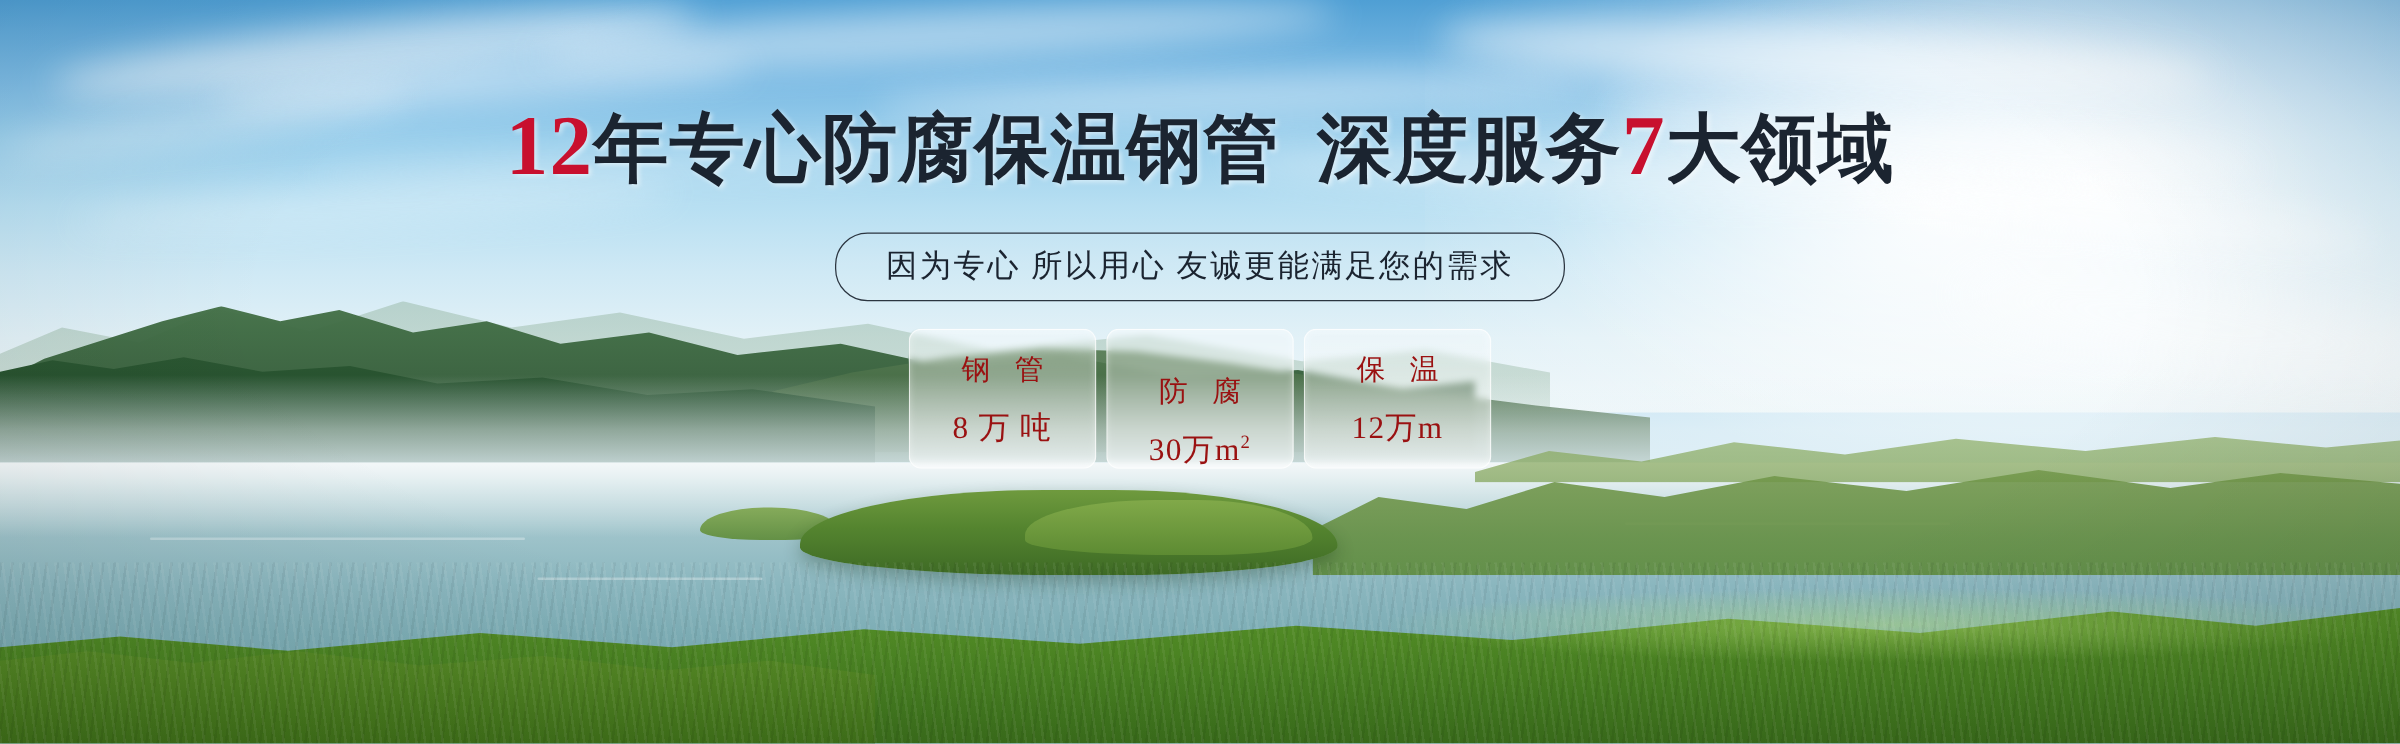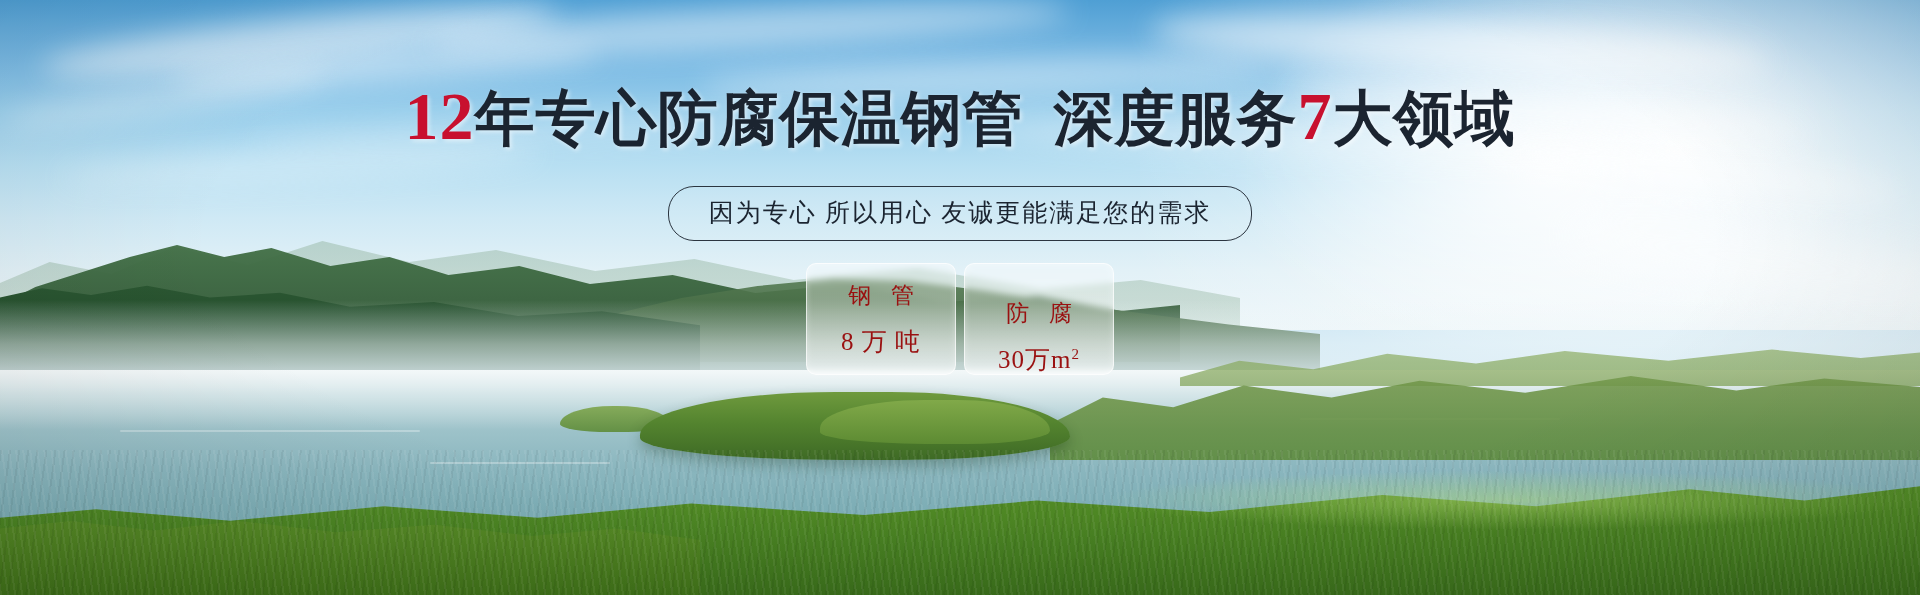--- a/index.html
+++ b/index.html
@@ -276,6 +276,10 @@
         <div class="card-value" style="color: rgb(154, 17, 17);"><span>30万m</span><sup>2</sup></div>
       </div>
 
+      <div class="card">
+        <div class="card-label" style="color: rgb(154, 17, 17);">保 温</div>
+        <div class="card-value" style="color: rgb(154, 17, 17);"><span>12万m</span><sup></sup></div>
+      </div>
 
     </div>
   </div>

